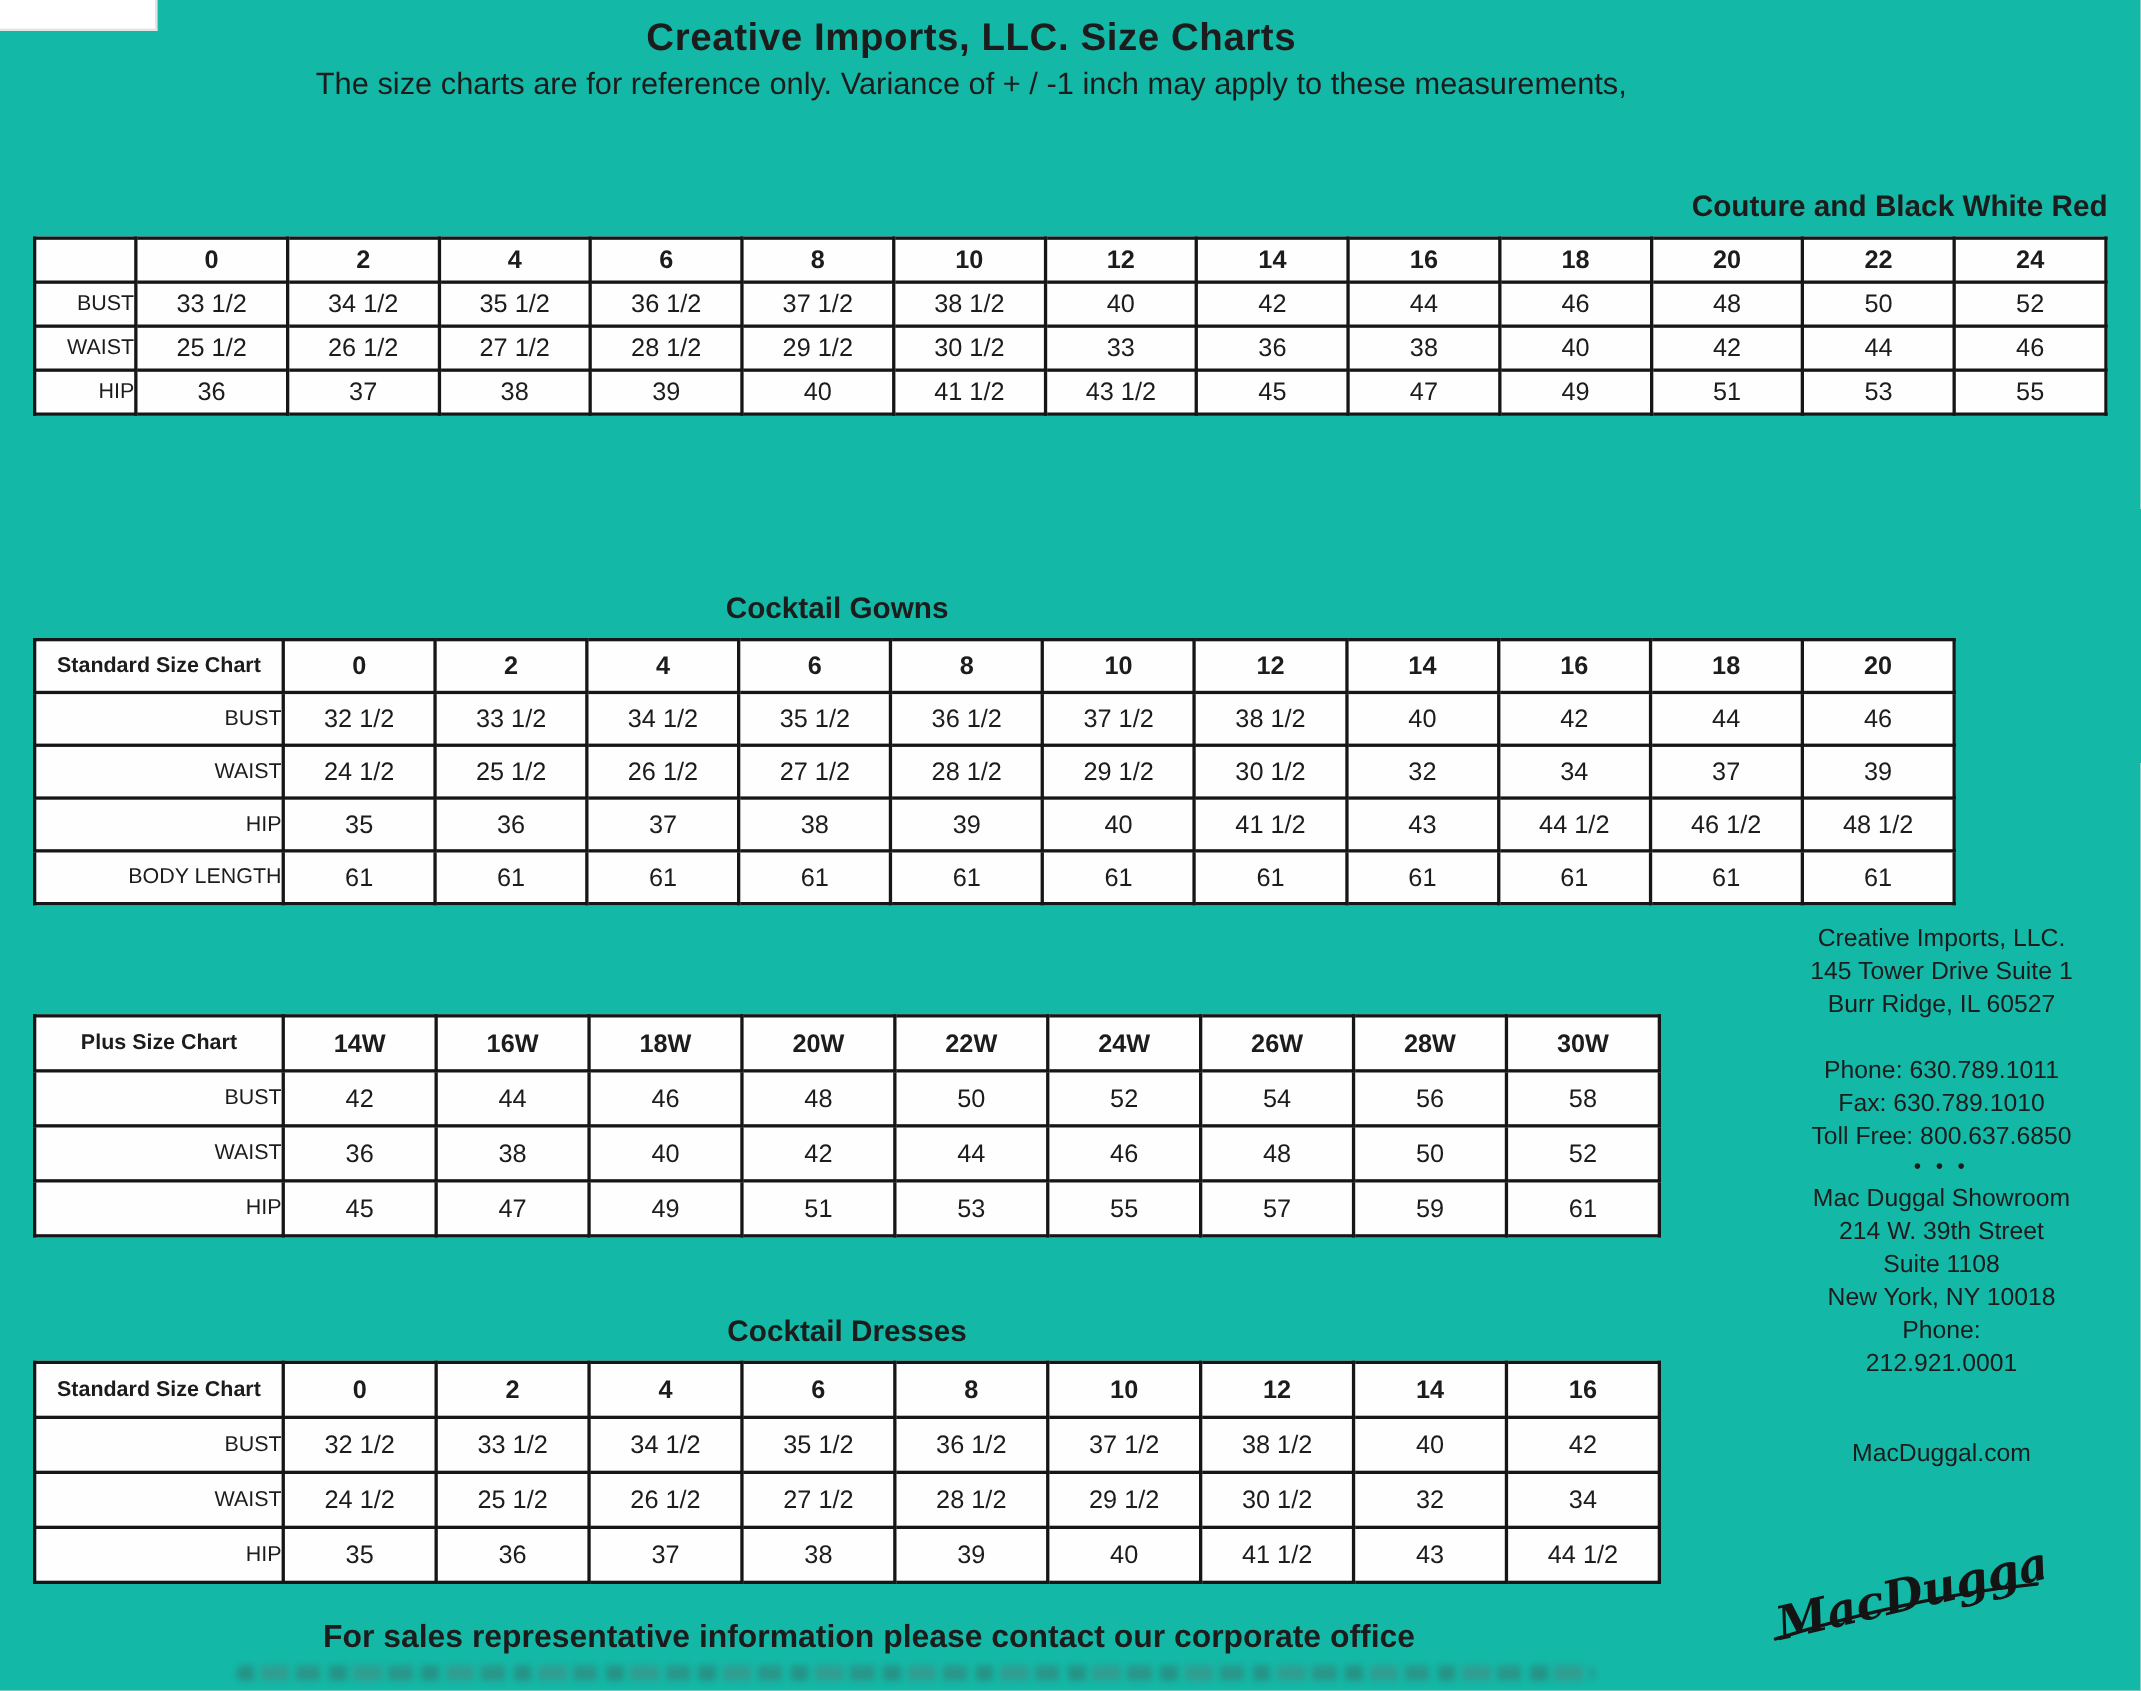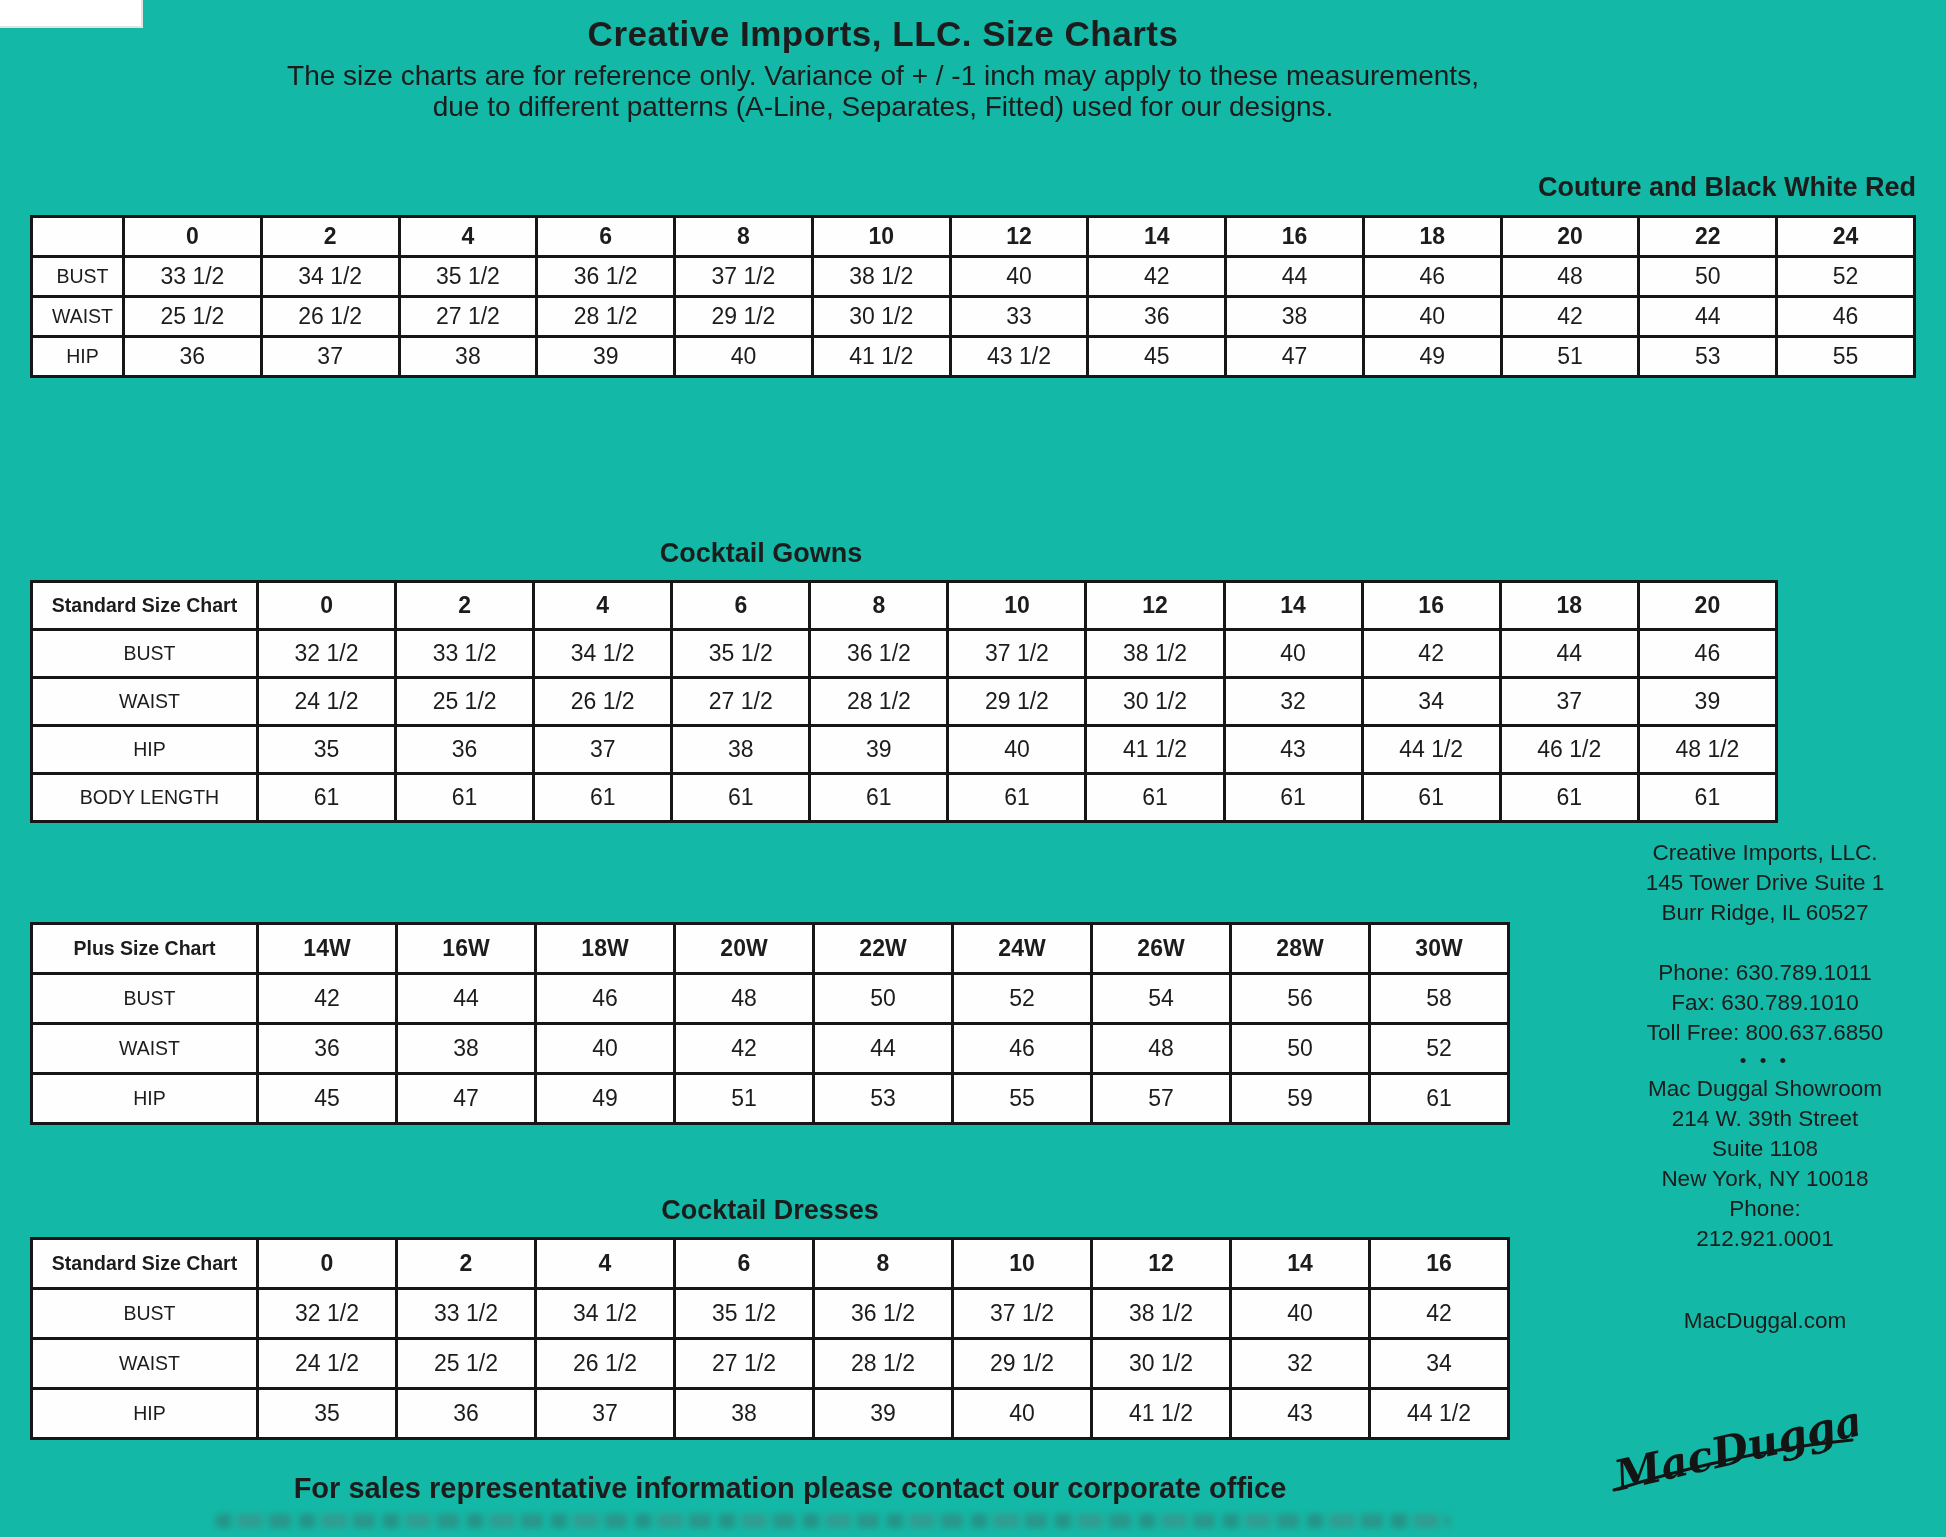--- a/index.html
+++ b/index.html
@@ -74,7 +74,6 @@
   <div class="header">
     <h1>Creative Imports, LLC. Size Charts</h1>
     <div class="subtitle">The size charts are for reference only. Variance of + / -1 inch may apply to these measurements,</div>
-    <div class="subtitle">due to different patterns (A-Line, Separates, Fitted) used for our designs.</div>
   </div>
 
   <h2 class="sec-title st1">Couture and Black White Red</h2>

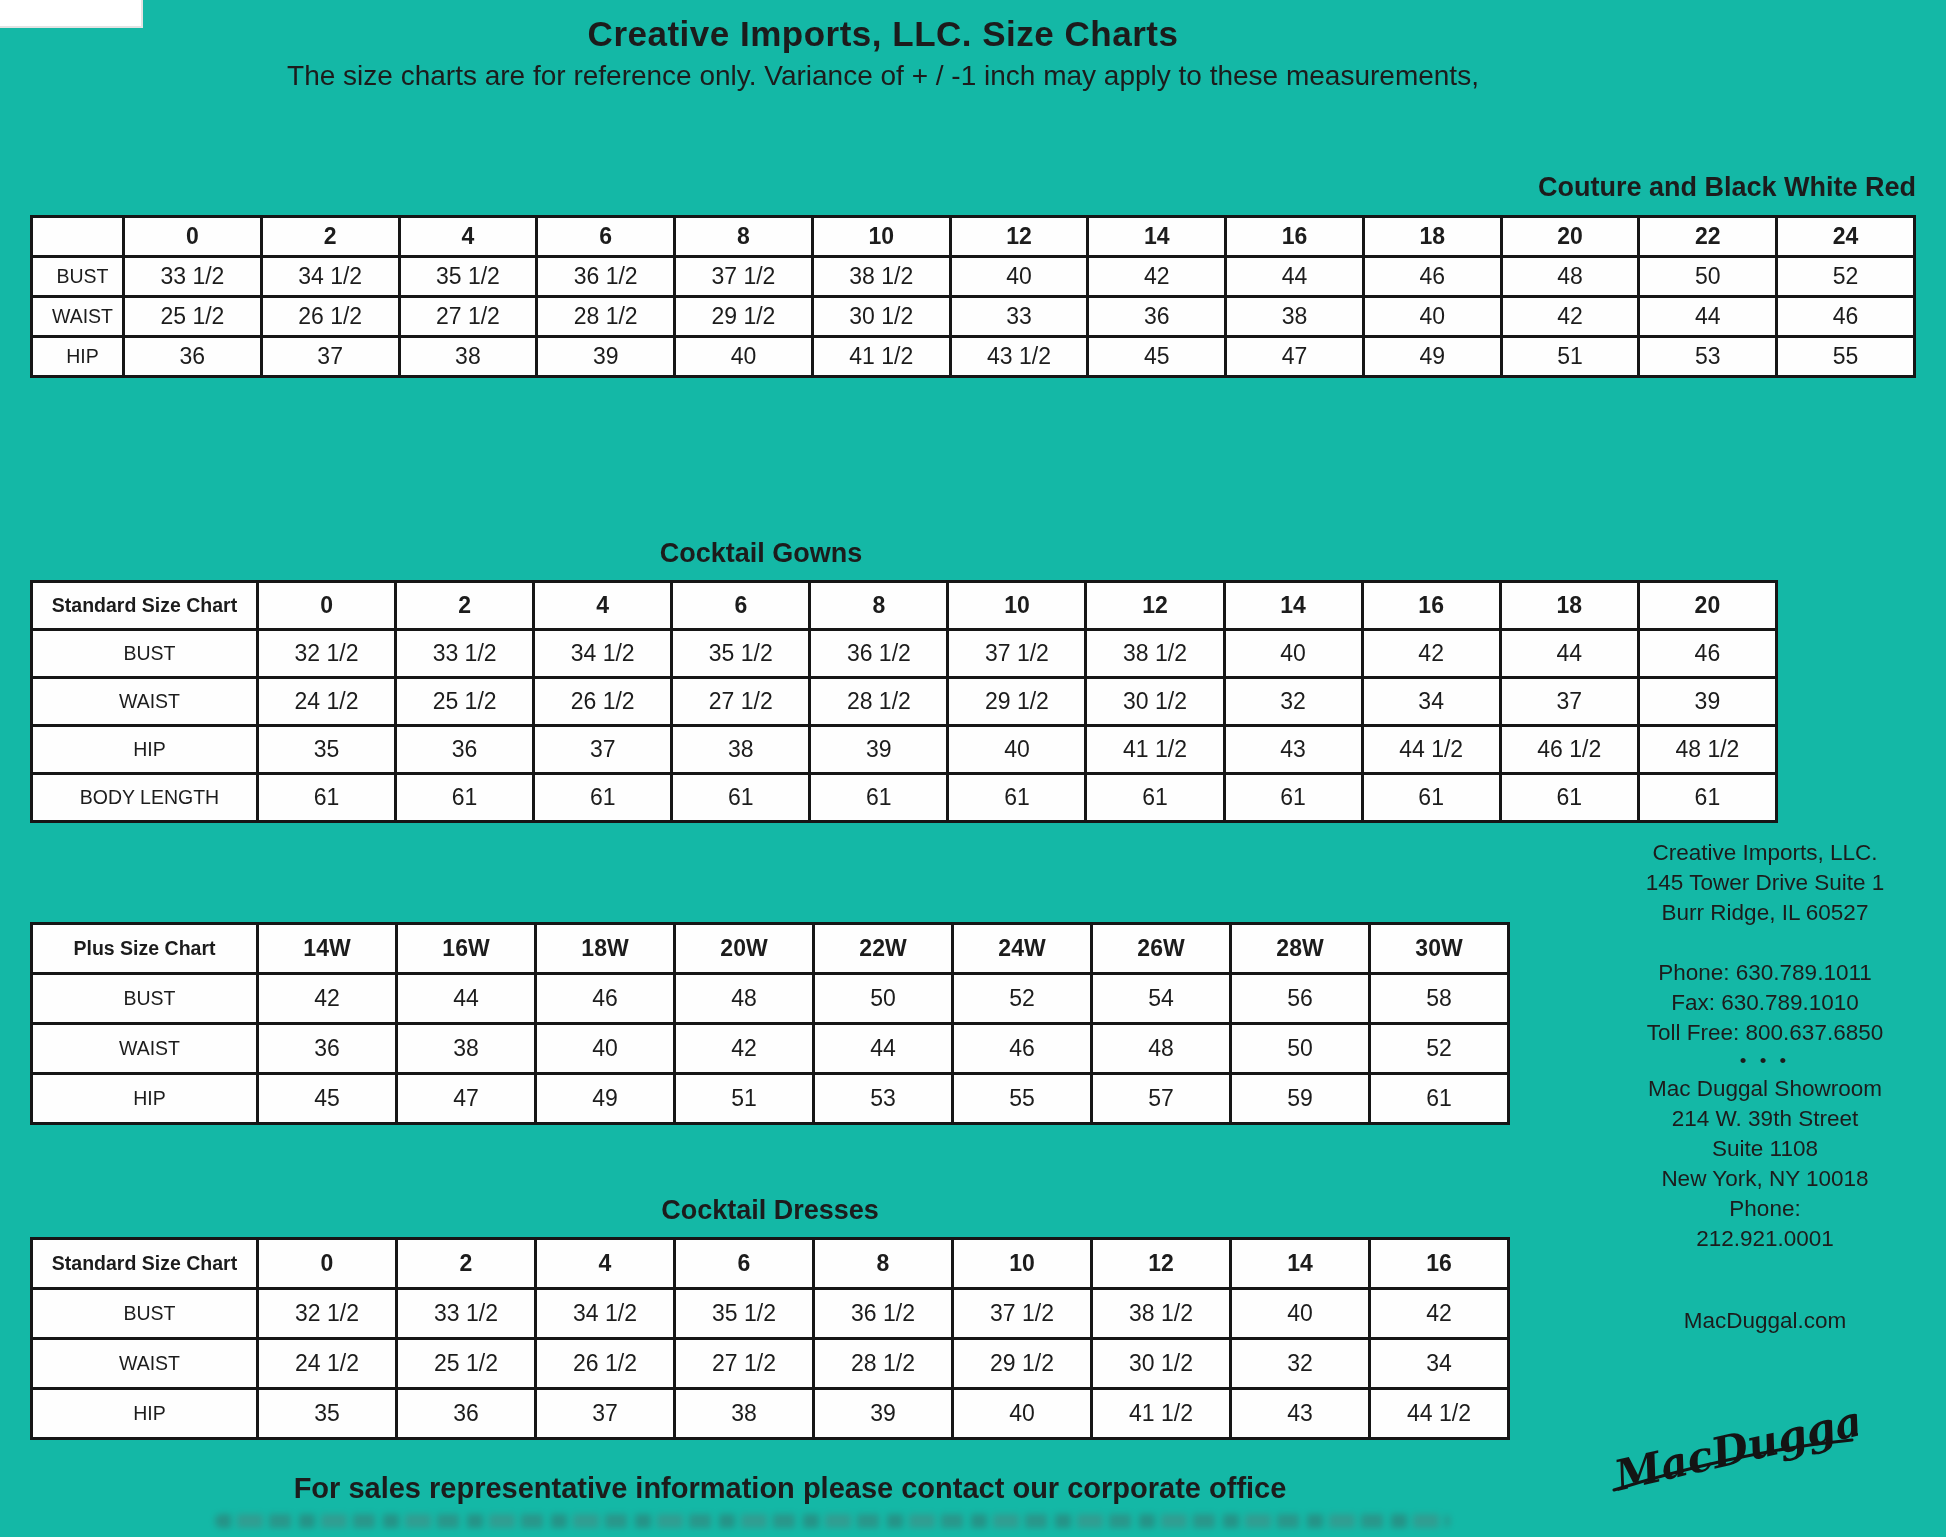--- a/index.html
+++ b/index.html
@@ -34,7 +34,7 @@
     padding:0; overflow:hidden; white-space:nowrap;
   }
   .size-table thead th { font-weight:bold; }
-  .size-table tbody th { font-weight:normal; text-align:center; padding-left:10px; font-size:19.5px; }
+  .size-table tbody th { font-weight:normal; text-align:right; padding-left:10px; font-size:19.5px; }
   .size-table th.corner { font-weight:bold; font-size:19.5px; text-align:center; padding-left:0; }
 
   .t1w th, .t1w td { height:37px; }

